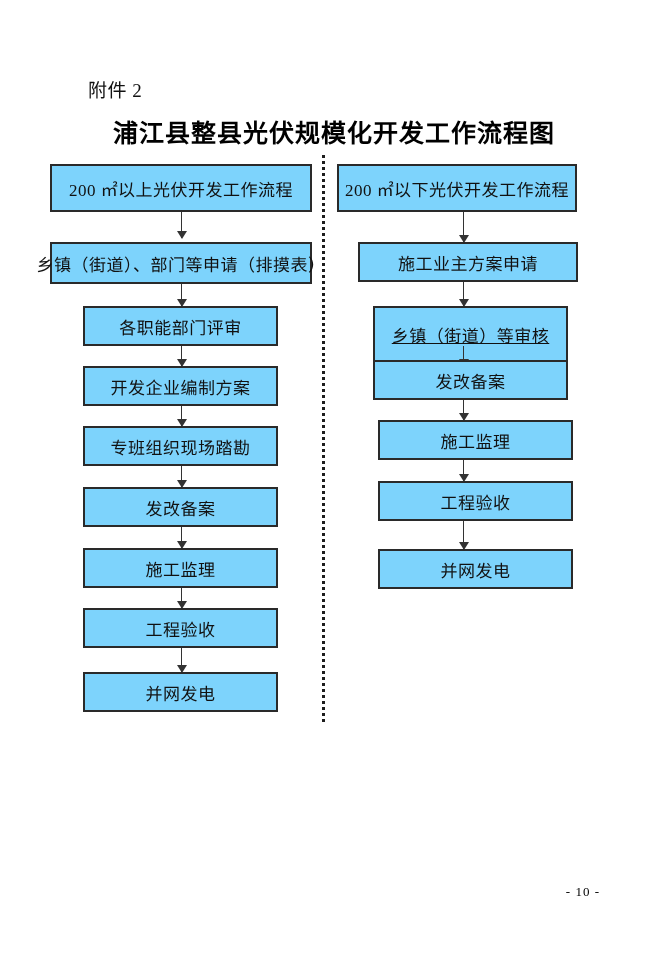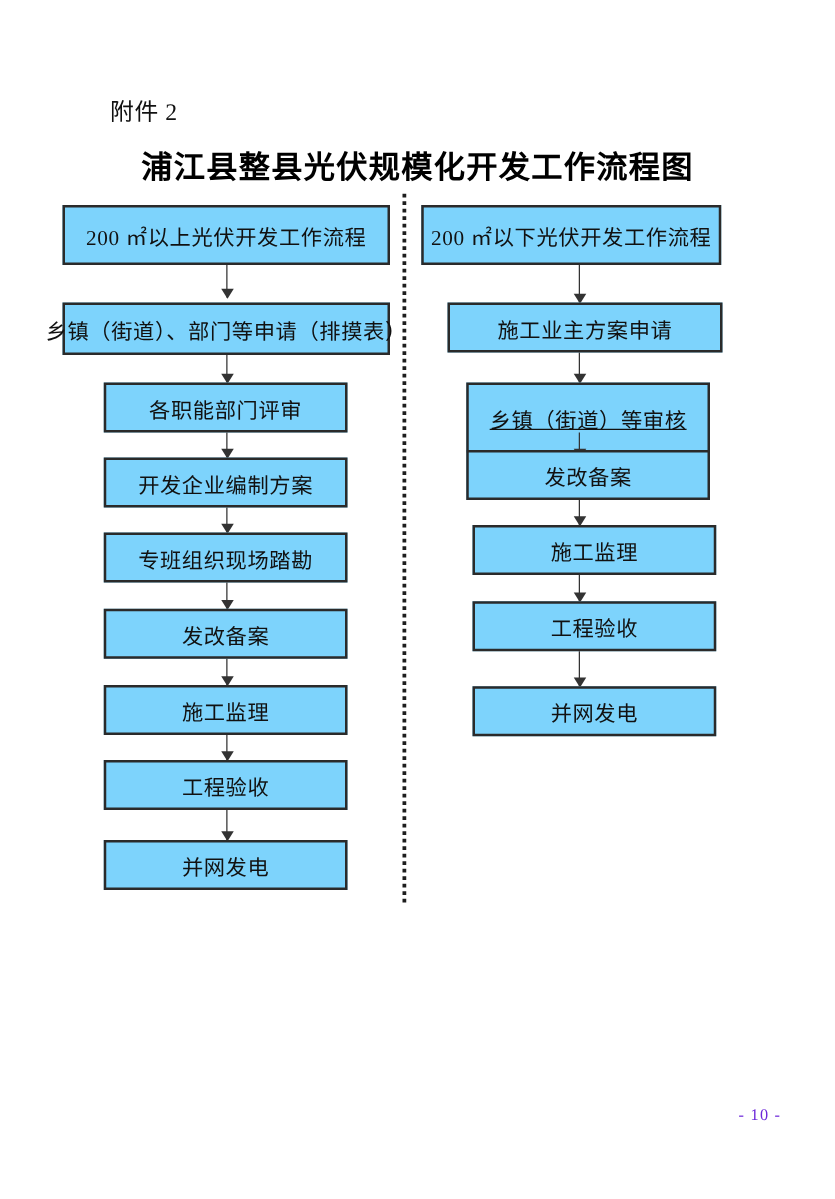--- a/index.html
+++ b/index.html
@@ -110,10 +110,10 @@
 
   .page-number {
     position: absolute;
-    right: 43px;
+    right: 68px;
     top: 884px;
     font-size: 13px;
-    color: #6d28d9;
+    color: #000000;
     letter-spacing: 1px;
     font-family: "Liberation Serif", "DejaVu Serif", serif;
   }

